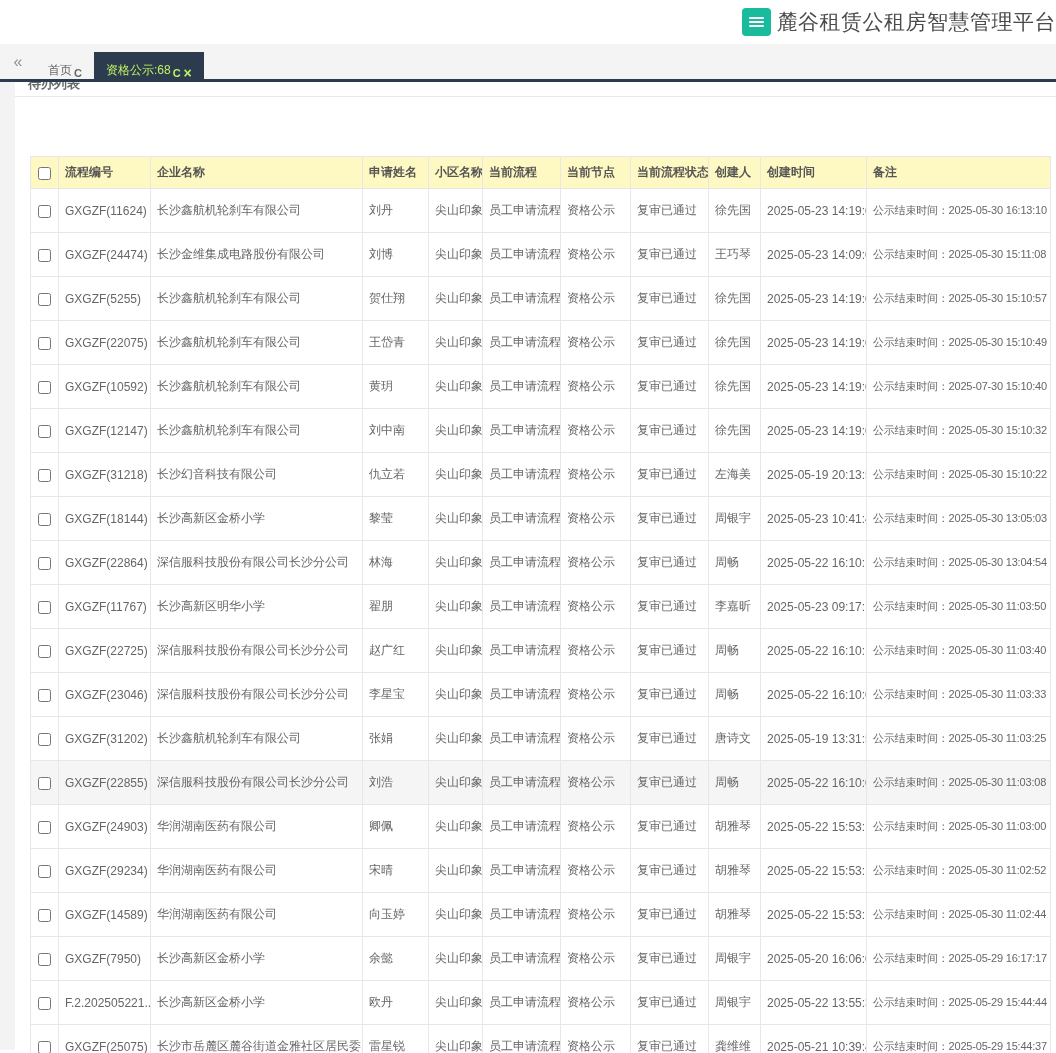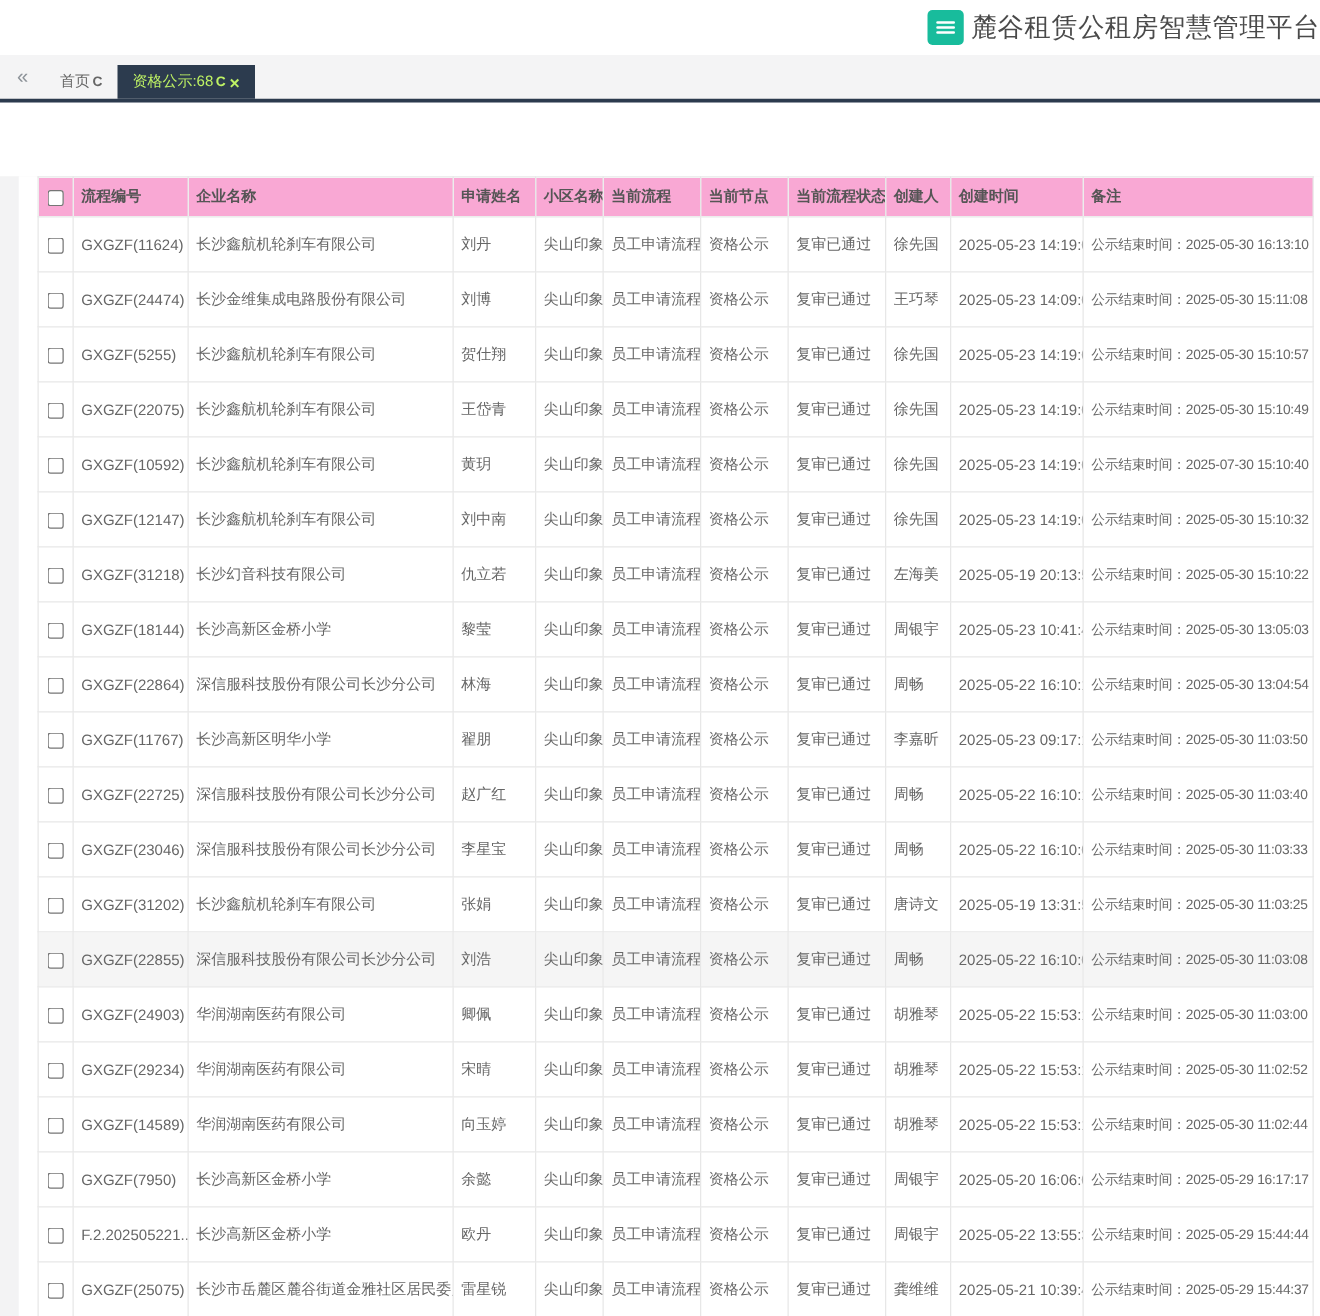--- a/index.html
+++ b/index.html
@@ -63,7 +63,7 @@
   }
   .tab {
     height: 27px;
-    display: flex; align-items: center;
+    display: flex; align-items: flex-end;
     padding: 0 12px;
     font-size: 12px;
     color: #666;

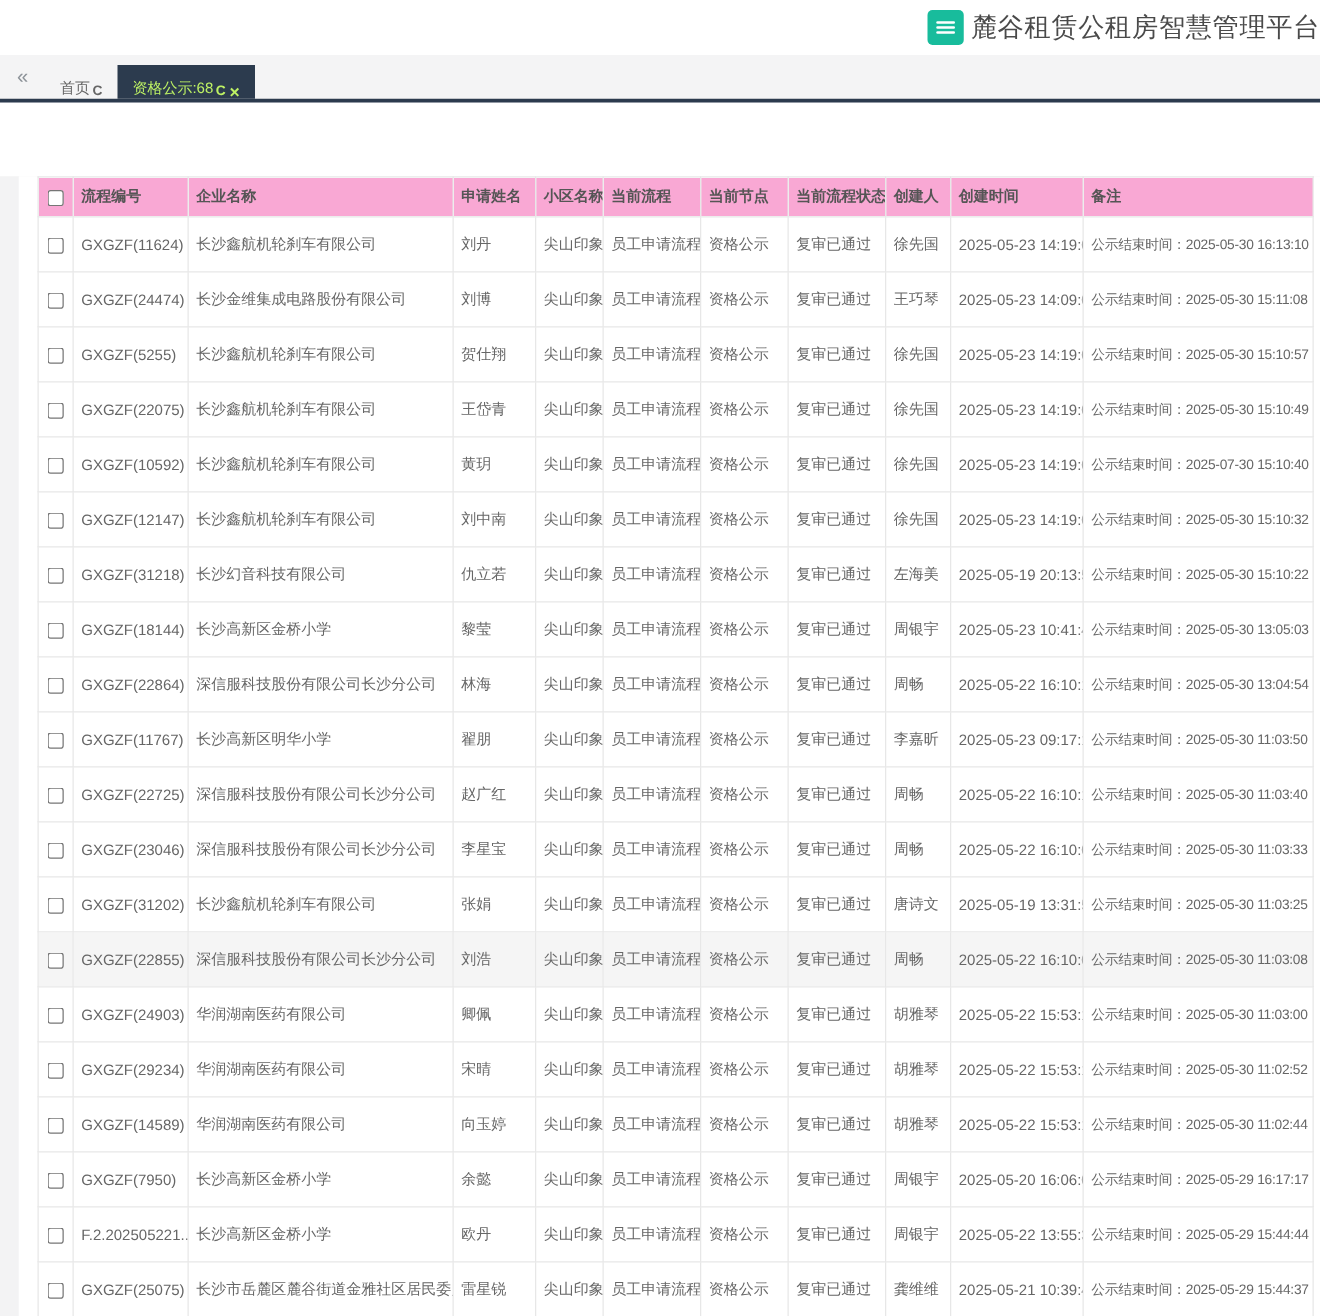--- a/index.html
+++ b/index.html
@@ -171,6 +171,9 @@
 
   <main class="content">
     <section class="panel">
+      <div class="panel-heading">
+        <span class="heading-text">待办列表</span>
+      </div>
 
       <table class="grid">
         <colgroup>

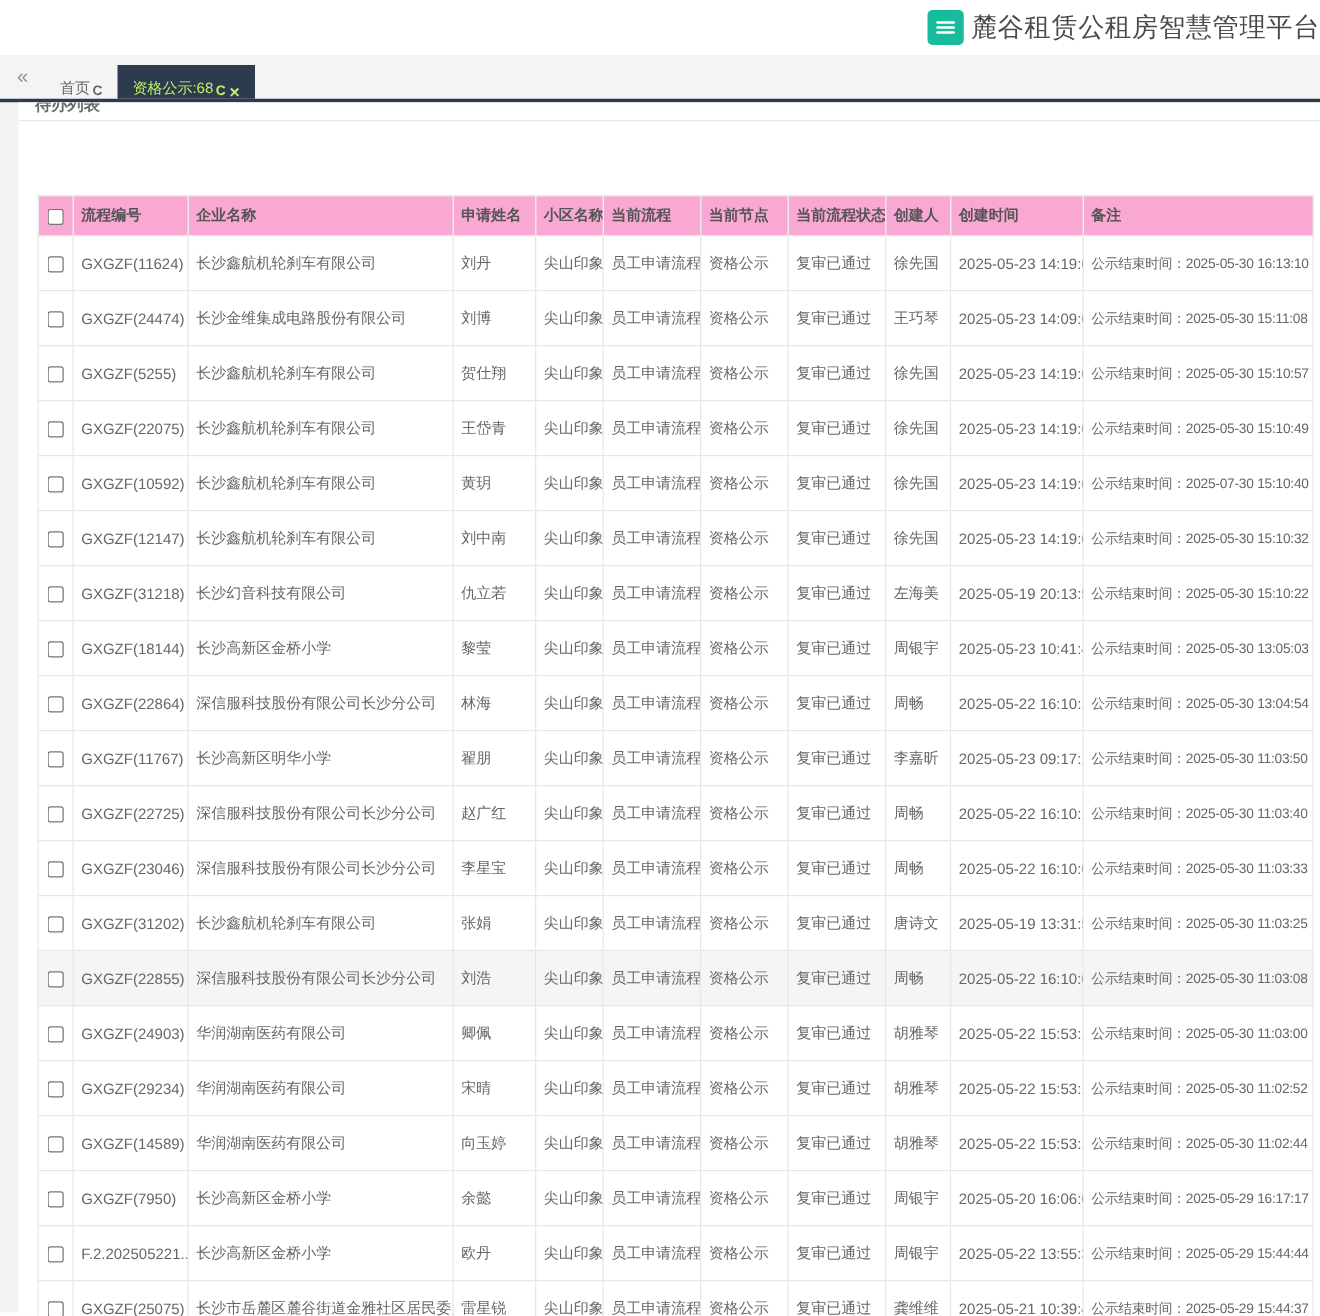--- a/index.html
+++ b/index.html
@@ -129,7 +129,7 @@
   }
   .grid thead th {
     height: 32px;
-    background: #f9a8d4;
+    background: #fef9c3;
     font-weight: 700;
     font-size: 12px;
     color: #555;

